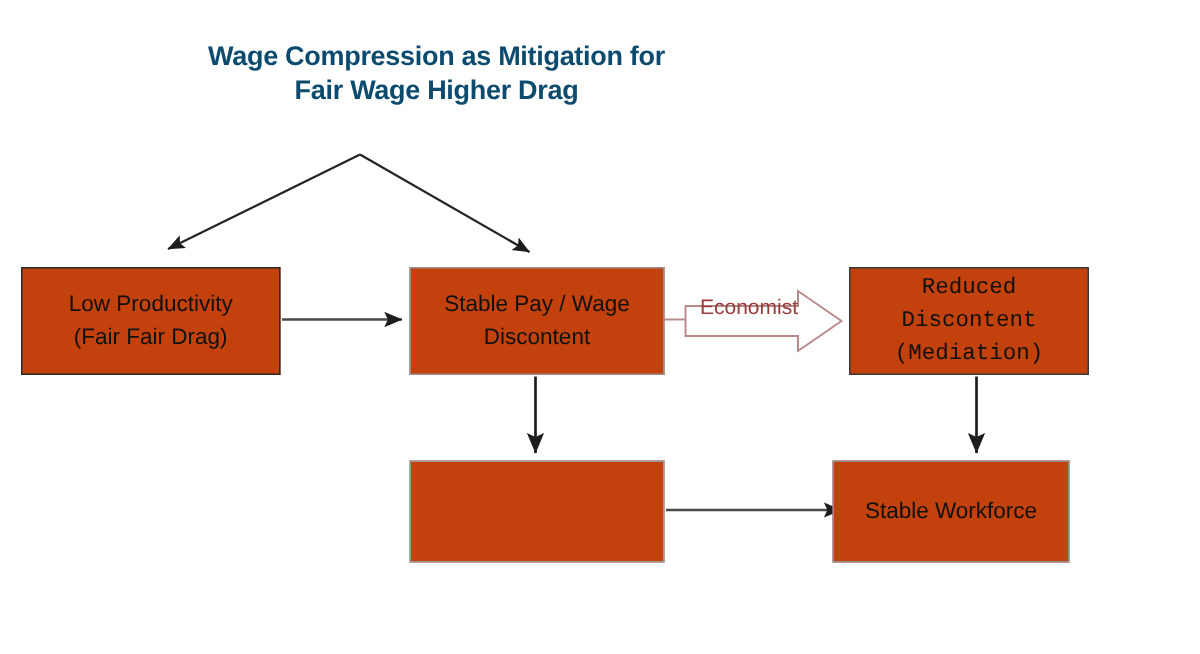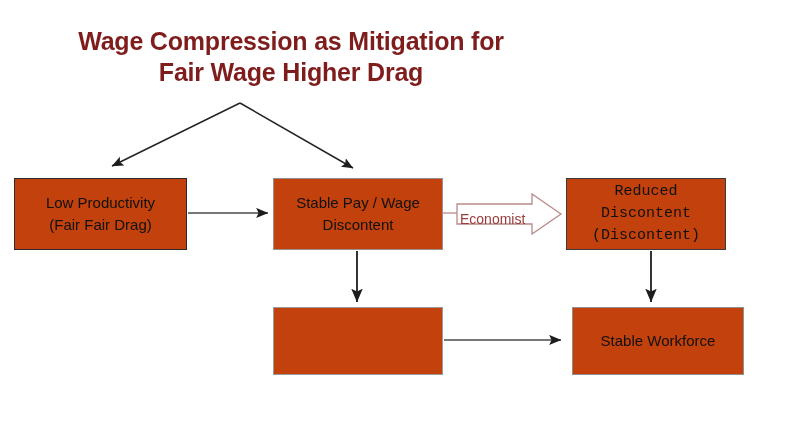--- a/index.html
+++ b/index.html
@@ -21,10 +21,10 @@
     top: 26px;
     width: 490px;
     text-align: center;
-    font-size: 25px;
+    font-size: 18px;
     font-weight: bold;
     line-height: 1.25;
-    color: #7f1d1d;
+    color: #0c4a6e;
     letter-spacing: -0.2px;
   }
   #title .line {

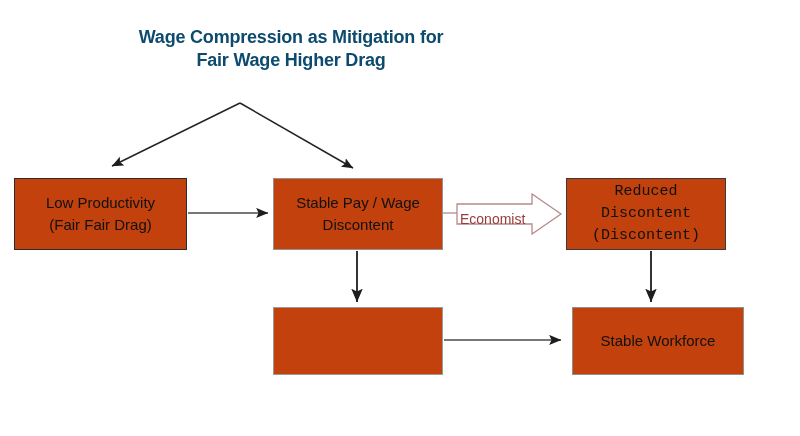--- a/index.html
+++ b/index.html
@@ -90,9 +90,9 @@
   #economist-label {
     position: absolute;
     left: 4px;
-    top: 18px;
+    top: 3px;
     width: 72px;
-    text-align: left;
+    text-align: right;
     font-size: 14px;
     color: #9a3b3b;
     white-space: nowrap;

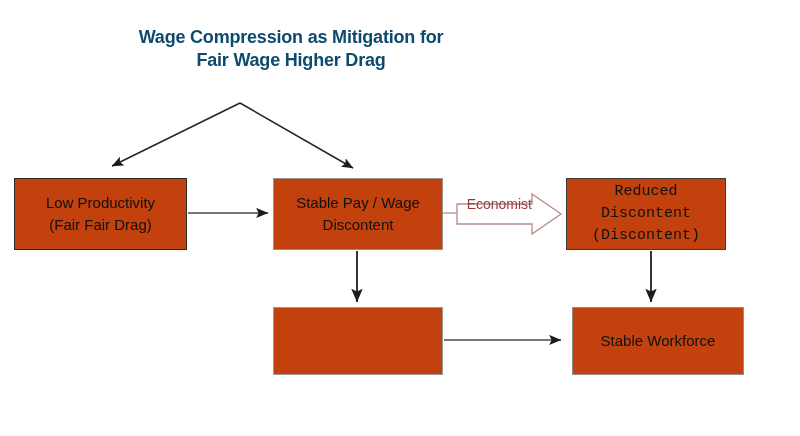--- a/index.html
+++ b/index.html
@@ -146,7 +146,7 @@
   <div class="node" id="node-reduced-discontent">
     <span class="label">
       <span>Reduced Discontent</span>
-      <span class="l2">(Discontent)</span>
+      <span class="l2">(Mediation)</span>
     </span>
   </div>
 

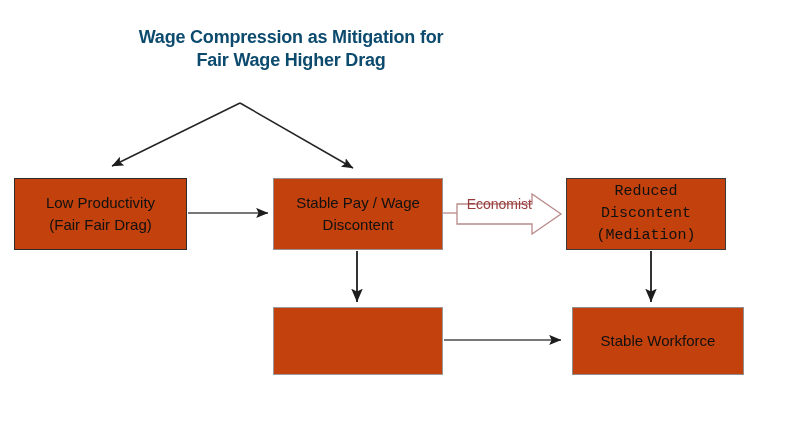--- a/index.html
+++ b/index.html
@@ -64,7 +64,7 @@
     border: 1.4px solid #9b9b9b;
   }
   #node-stable-workforce {
-    left: 572px; top: 307px; width: 172px; height: 68px;
+    left: 555px; top: 307px; width: 158px; height: 68px;
     border: 1.4px solid #8f8f8f;
   }
 

